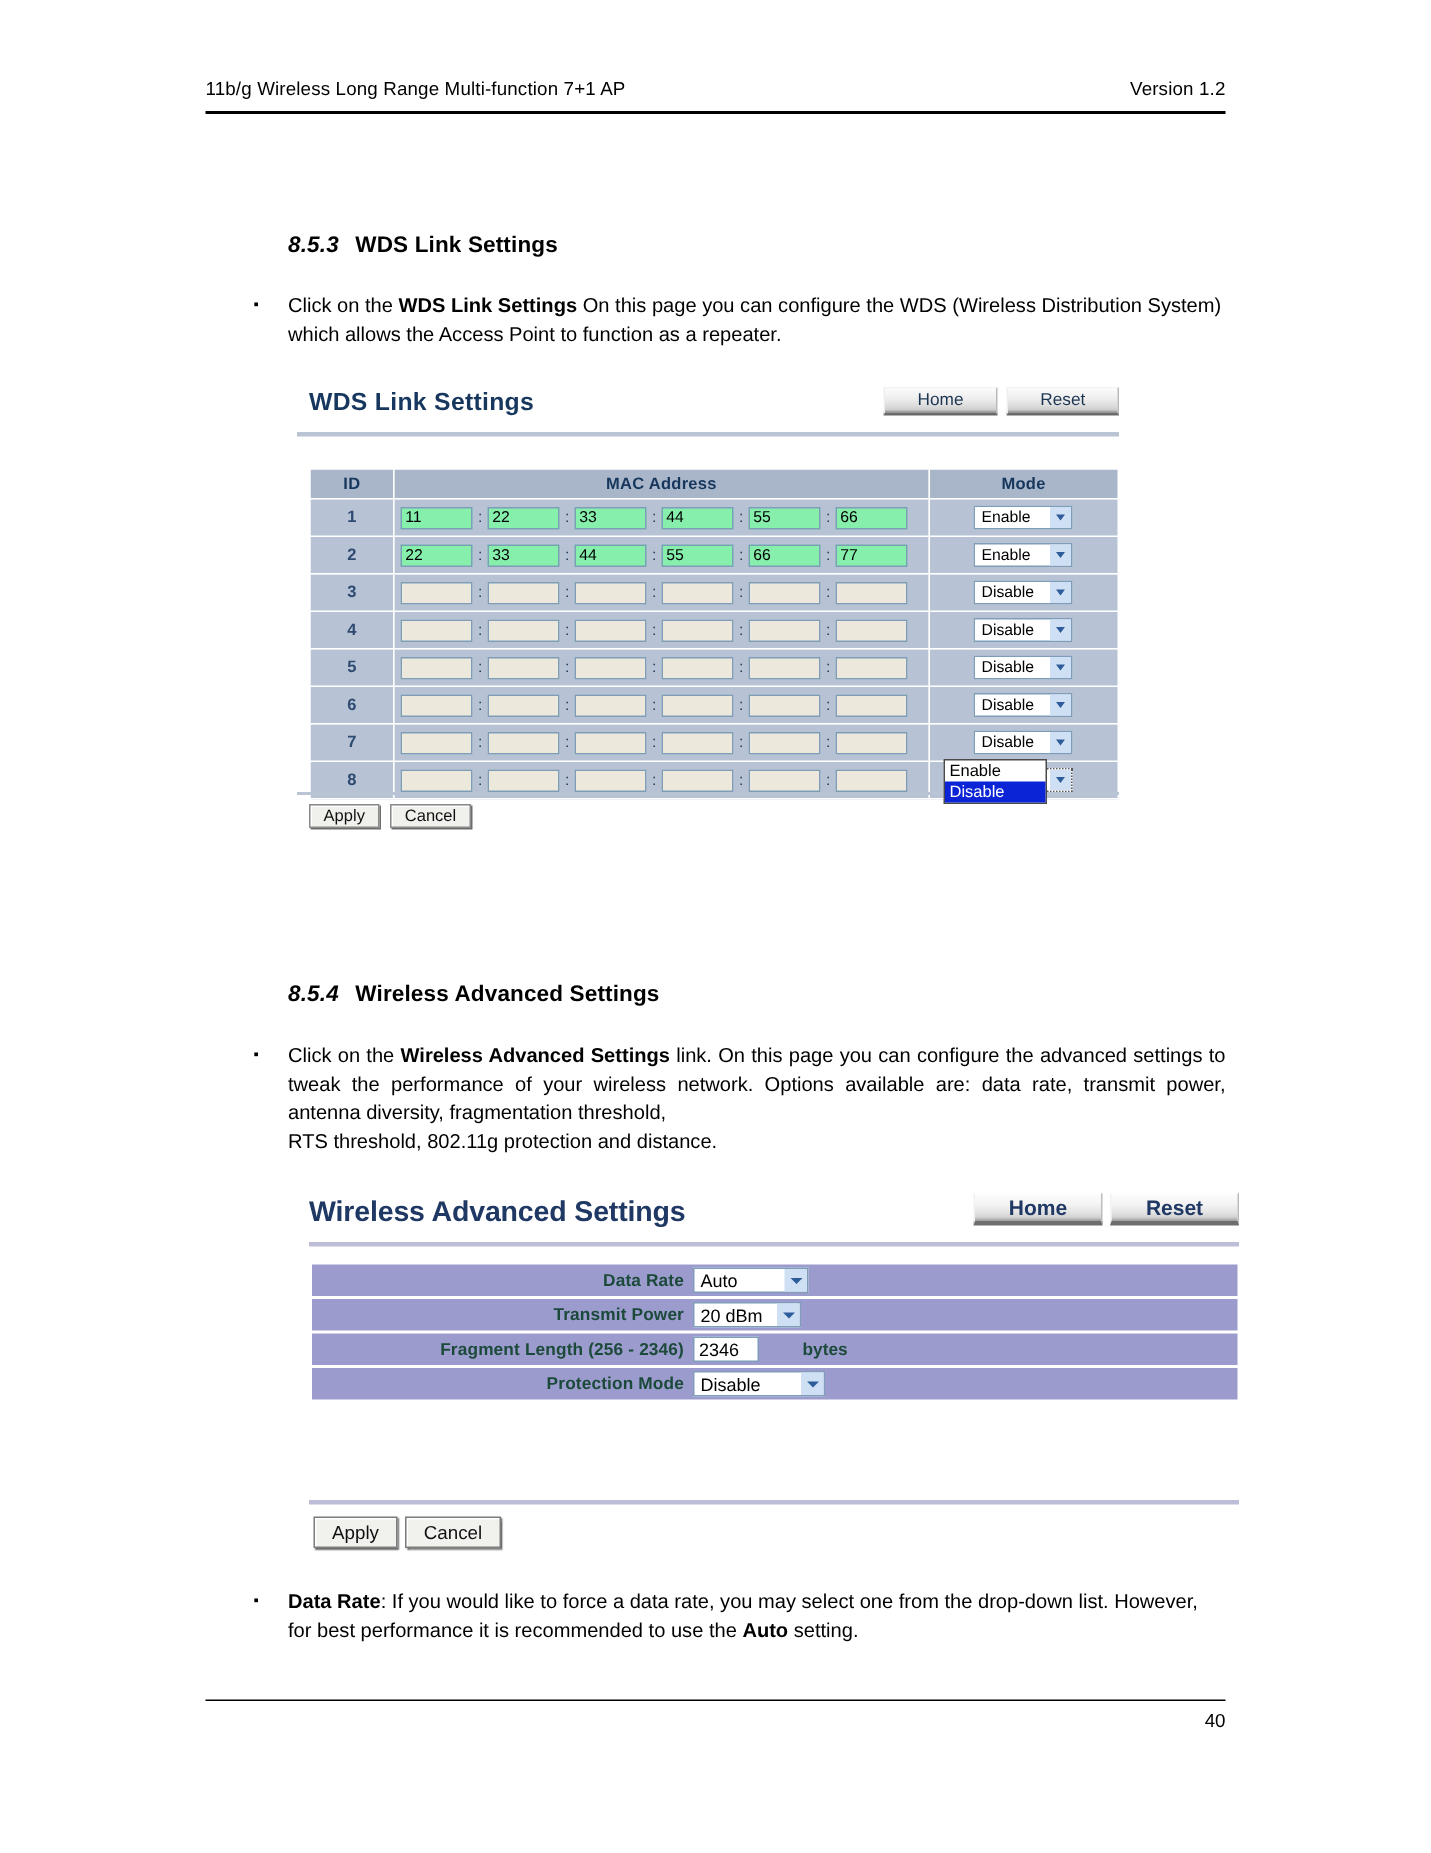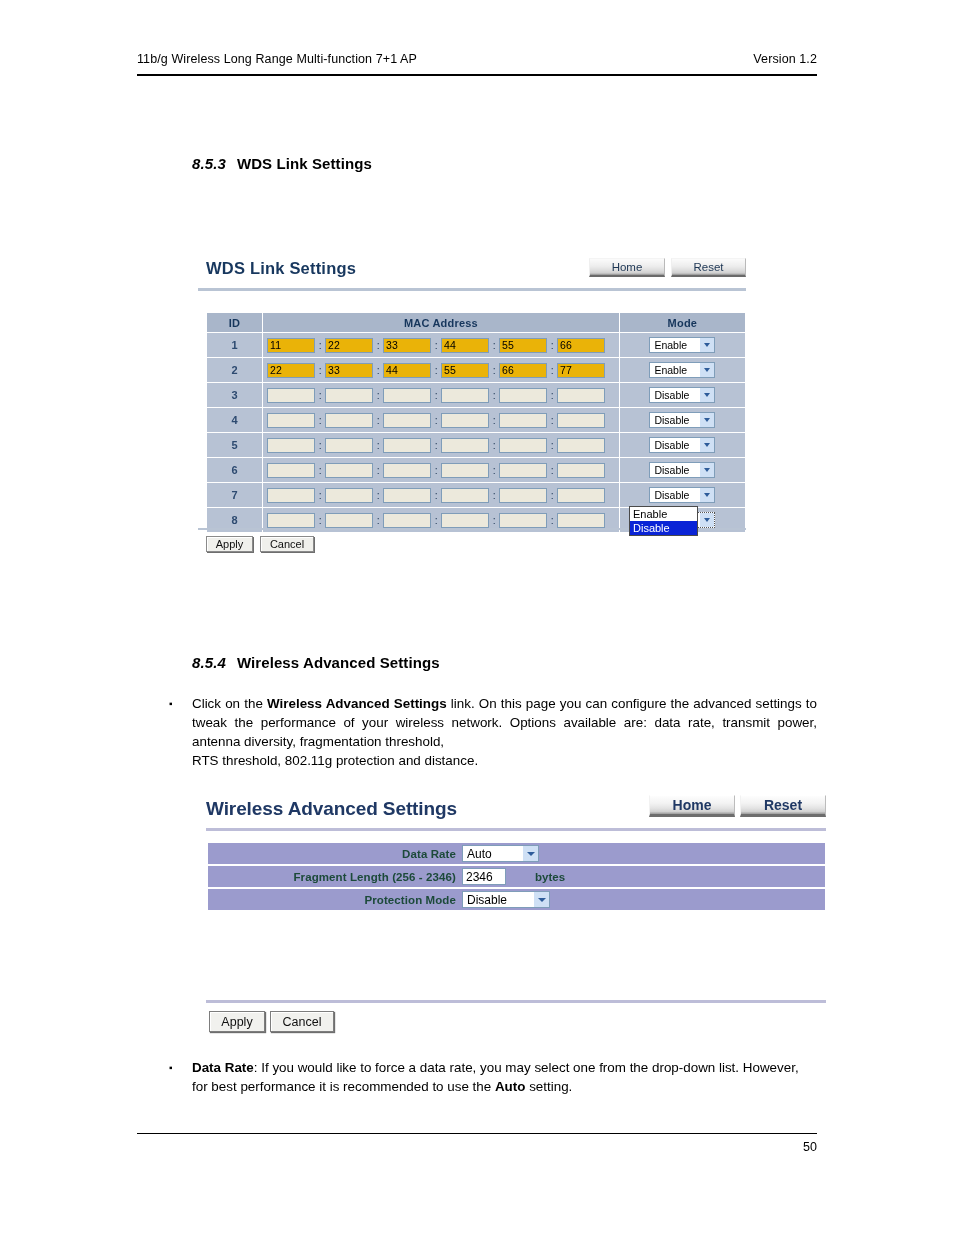--- a/index.html
+++ b/index.html
@@ -444,6 +444,12 @@
     <span class="num">8.5.3</span><span>WDS Link Settings</span>
   </div>
 
+  <div class="bullet-block" style="left:169px; top:194px; width:648px;">
+    <div class="bullet-row">
+      <span class="bullet-mark"></span>
+      <span class="bullet-text"><span>Click on the </span><b>WDS Link Settings</b><span>  On this page you can configure the WDS (Wireless Distribution System) which allows the Access Point to function as a repeater.</span></span>
+    </div>
+  </div>
 
   <div class="shot">
 

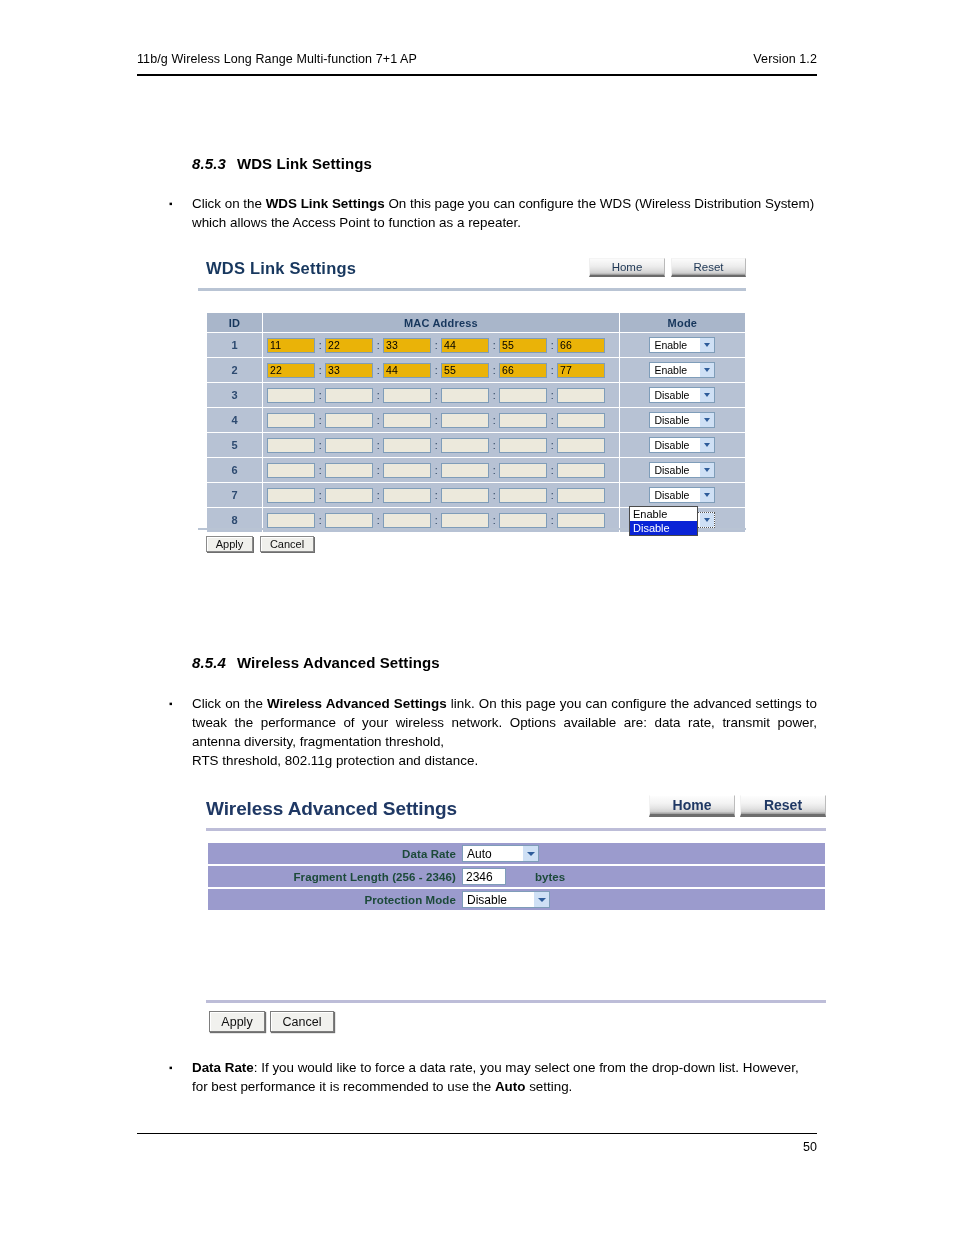--- a/index.html
+++ b/index.html
@@ -188,7 +188,7 @@
     width: 48px;
     height: 15px;
     box-sizing: border-box;
-    background: #eab308;
+    background: #86efac;
     border: 1px solid #7f9db9;
     font-family: "Liberation Sans", sans-serif;
     font-size: 10.5px;

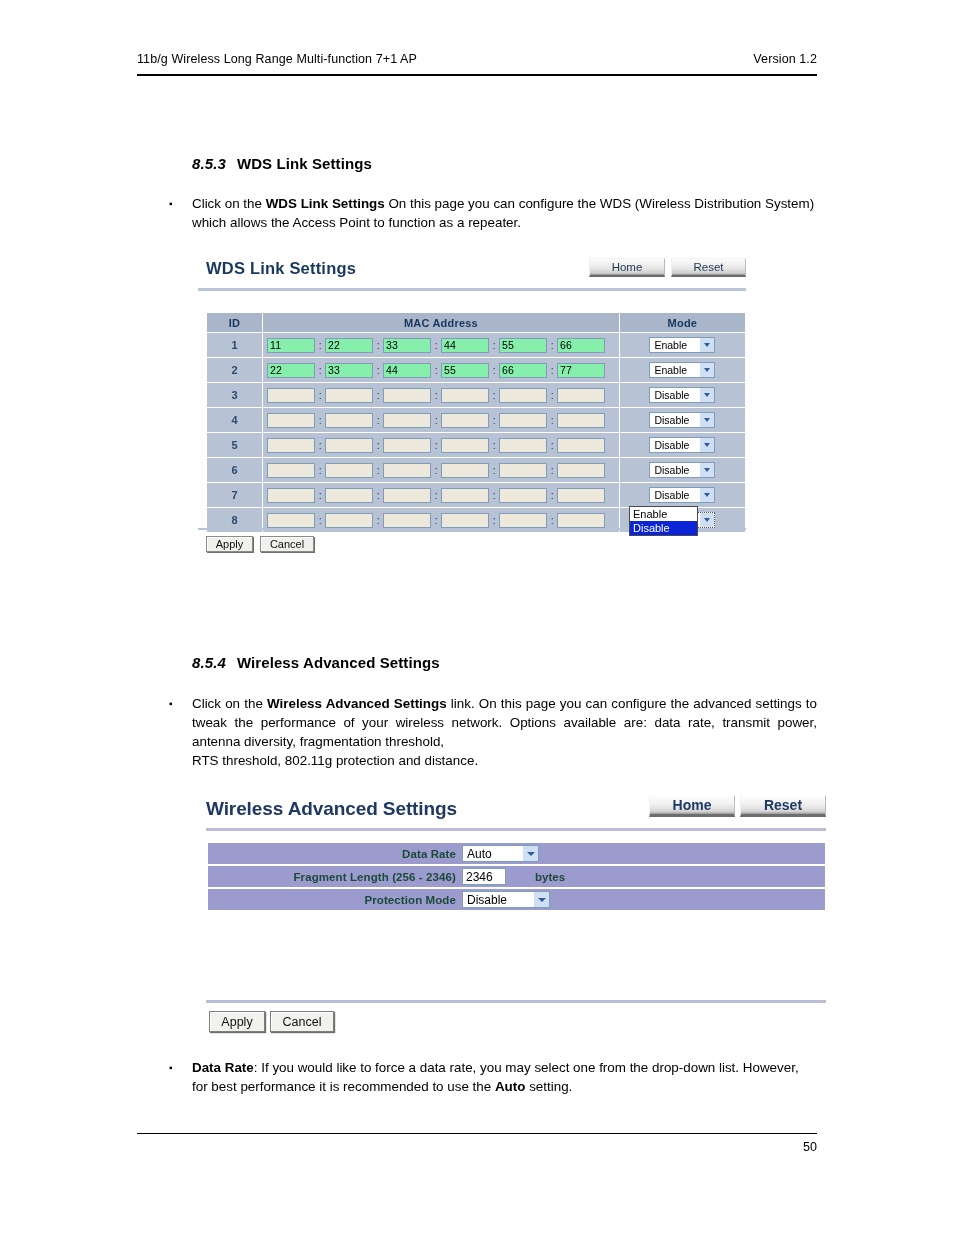--- a/index.html
+++ b/index.html
@@ -741,6 +741,17 @@
           </td>
         </tr>
 
+        <tr>
+          <td class="was-label">Transmit Power</td>
+          <td class="was-field">
+            <div class="field-wrap">
+              <span class="sel-was sel-txpower">
+                <span>20 dBm</span>
+                <span class="arrowbox"></span>
+              </span>
+            </div>
+          </td>
+        </tr>
 
         <tr>
           <td class="was-label">Fragment Length (256 - 2346)</td>

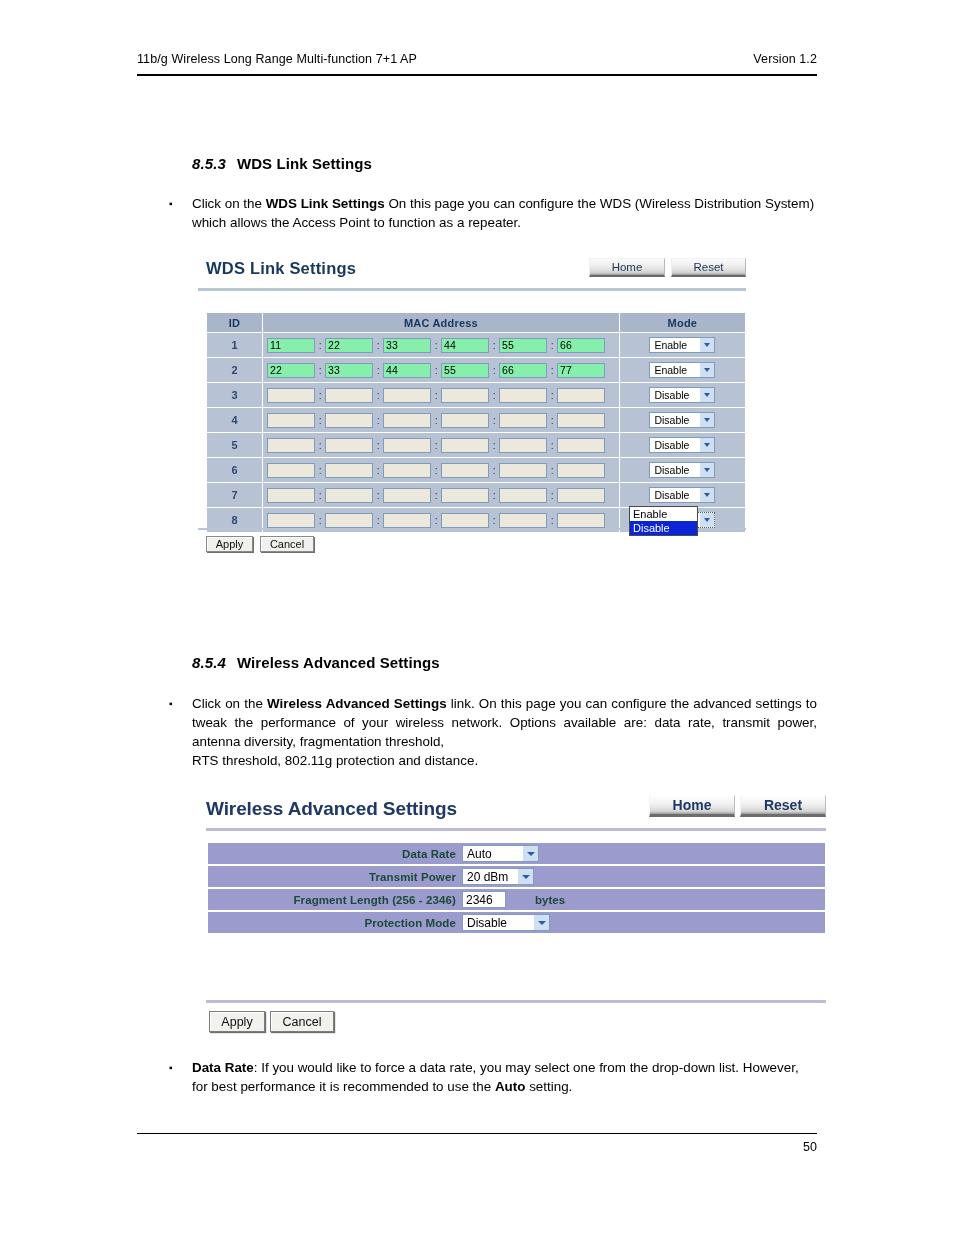--- a/index.html
+++ b/index.html
@@ -791,7 +791,7 @@
   </div>
 
   <div class="doc-footer-rule"></div>
-  <div class="doc-footer">50</div>
+  <div class="doc-footer">40</div>
 
 </div>
 

